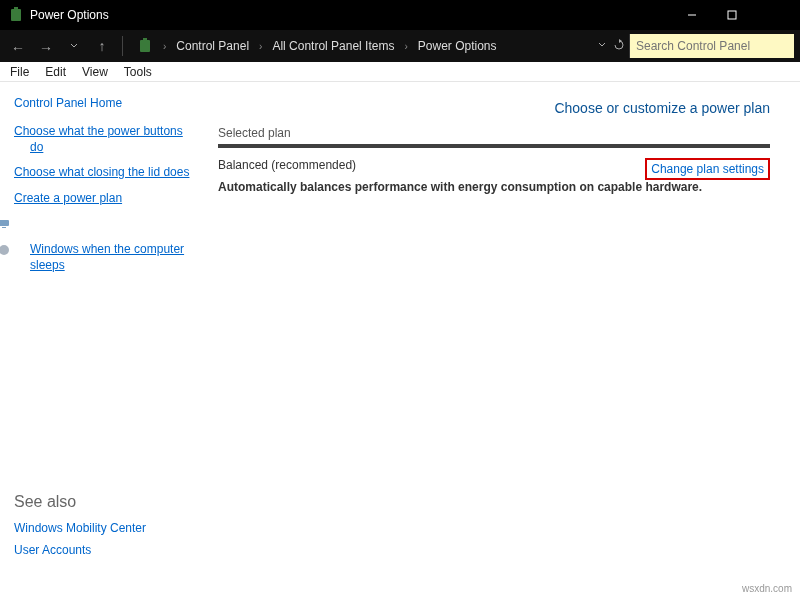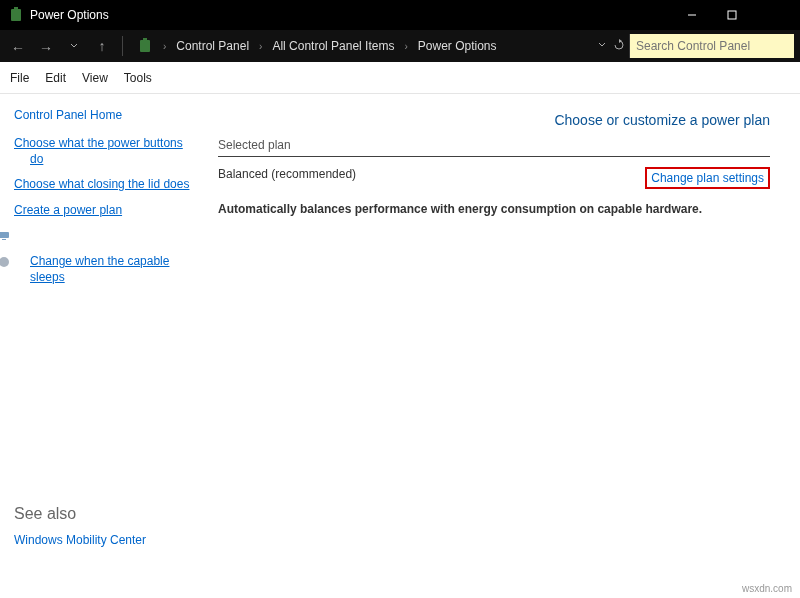--- a/index.html
+++ b/index.html
@@ -22,7 +22,7 @@
     .addr-controls span { font-size: 12px; }
     .search-wrap { width: 165px; height: 24px; background: #fef9c3; display: flex; align-items: center; padding: 0 6px; color: #888; font-size: 12px; border-left: 1px solid #333; }
 
-    .menubar { height: 32px; border-bottom: 1px solid #e5e5e5; display: flex; align-items: center; gap: 16px; padding: 0 10px; font-size: 12px; color: #222; }
+    .menubar { height: 20px; border-bottom: 1px solid #e5e5e5; display: flex; align-items: center; gap: 16px; padding: 0 10px; font-size: 12px; color: #222; }
 
     .content { display: flex; height: calc(100% - 100px); }
     .sidebar { width: 200px; padding: 14px 10px 10px 14px; font-size: 12px; }

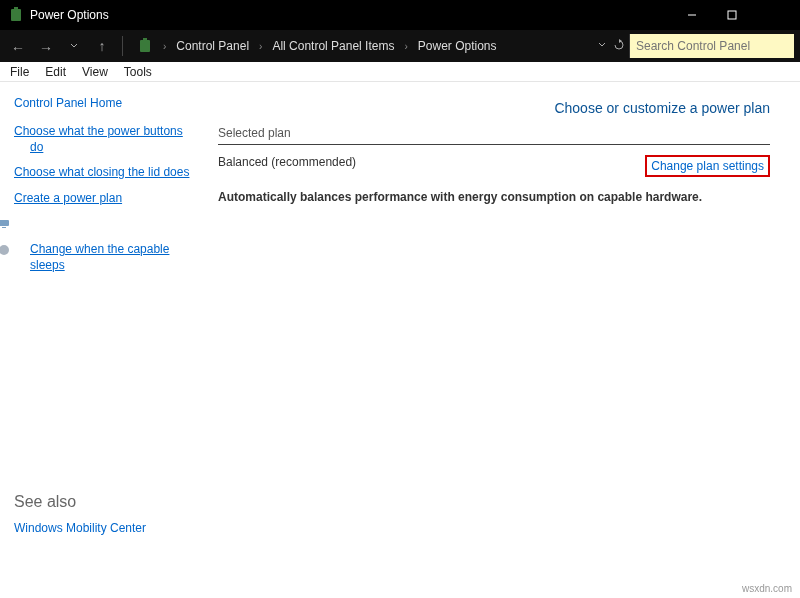--- a/index.html
+++ b/index.html
@@ -36,7 +36,7 @@
     .main h1 { font-size: 14px; color: #0b5394; font-weight: 400; margin-bottom: 10px; text-align: right; }
     .desc { line-height: 1.5; margin-bottom: 16px; }
     .desc a { color: #0066cc; text-decoration: underline; }
-    .section-hdr { color: #555; font-size: 12px; padding-bottom: 4px; border-bottom: 1px solid #404040; margin-bottom: 10px; }
+    .section-hdr { color: #555; font-size: 12px; padding-bottom: 4px; border-bottom: 4px solid #404040; margin-bottom: 10px; }
     .plan-row { display: flex; justify-content: space-between; align-items: flex-start; margin-bottom: 13px; }
     .plan-name { color: #333; }
     .change-link { color: #0066cc; border: 2px solid #d40000; padding: 2px 4px; }

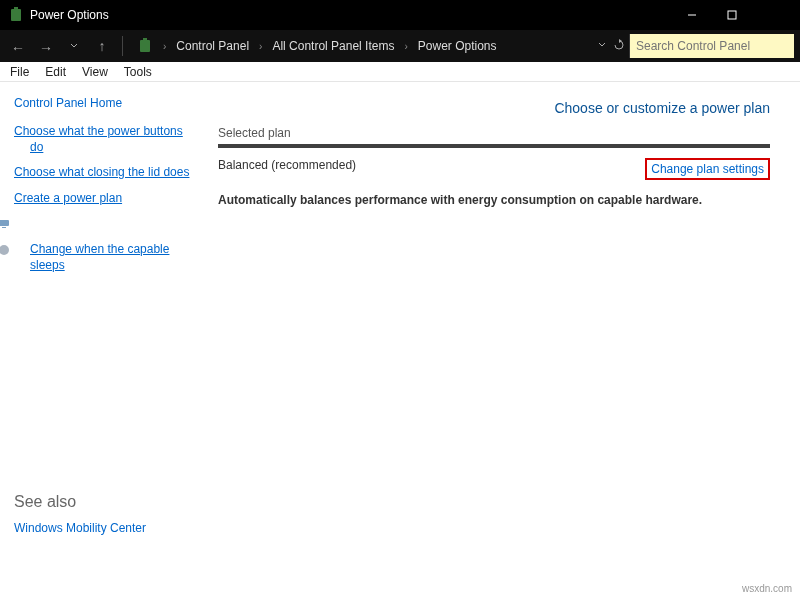--- a/index.html
+++ b/index.html
@@ -37,7 +37,7 @@
     .desc { line-height: 1.5; margin-bottom: 16px; }
     .desc a { color: #0066cc; text-decoration: underline; }
     .section-hdr { color: #555; font-size: 12px; padding-bottom: 4px; border-bottom: 4px solid #404040; margin-bottom: 10px; }
-    .plan-row { display: flex; justify-content: space-between; align-items: flex-start; margin-bottom: 13px; }
+    .plan-row { display: flex; justify-content: space-between; align-items: flex-start; margin-bottom: 0; }
     .plan-name { color: #333; }
     .change-link { color: #0066cc; border: 2px solid #d40000; padding: 2px 4px; }
     .plan-desc { color: #333; font-weight: bold; }

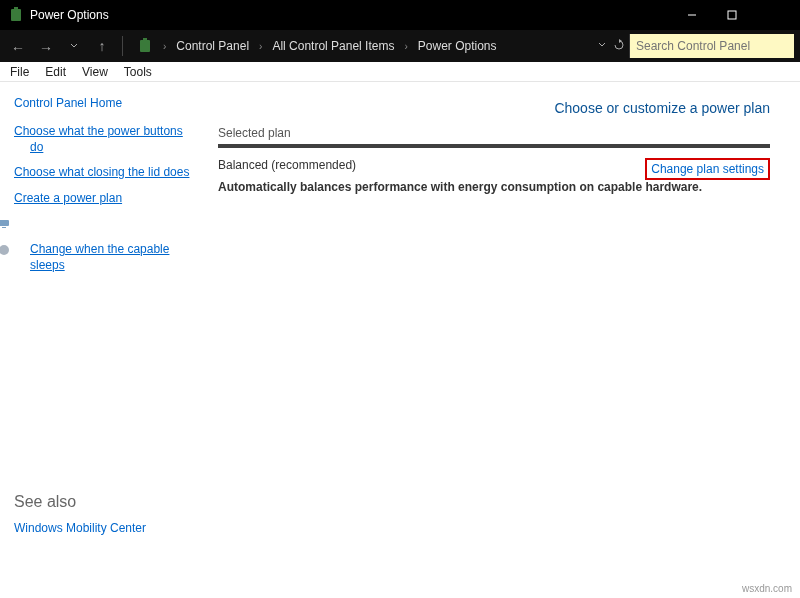--- a/index.html
+++ b/index.html
@@ -128,7 +128,7 @@
           </svg></span></a>
     <a class="item"><span class="bull"><svg viewBox="0 0 12 12">
             <circle cx="6" cy="6" r="5" fill="#aab4c0"></circle>
-          </svg></span><span>Change when the capable sleeps</span></a>
+          </svg></span><span>Windows when the computer sleeps</span></a>
 
     <div class="seealso-hdr">See also</div>
     <a class="sa-item">Windows Mobility Center</a>

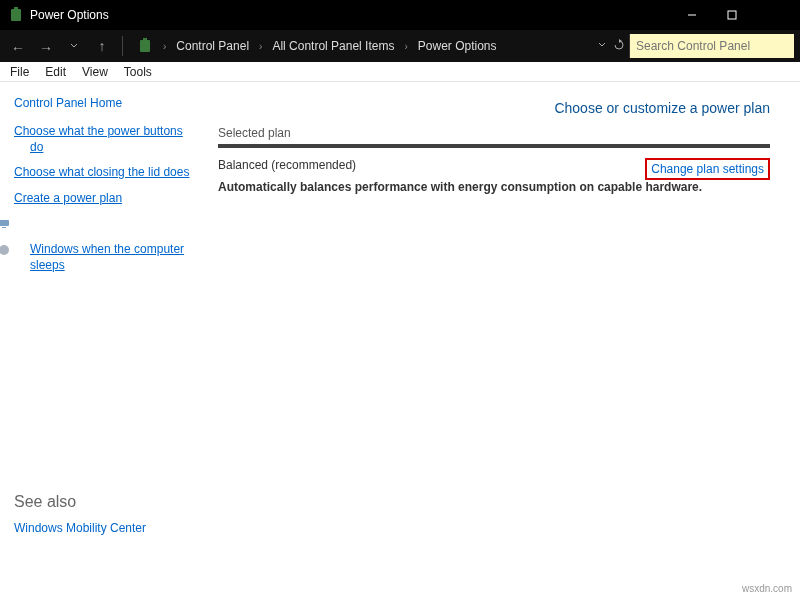--- a/index.html
+++ b/index.html
@@ -132,6 +132,7 @@
 
     <div class="seealso-hdr">See also</div>
     <a class="sa-item">Windows Mobility Center</a>
+    <a class="sa-item">User Accounts</a>
   </div>
 
   <div class="main">

